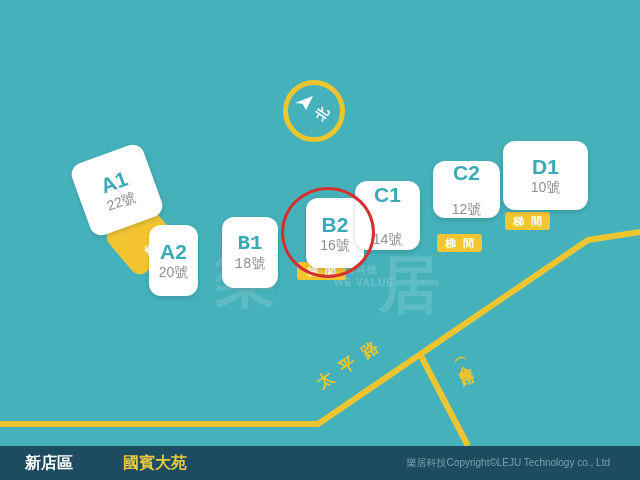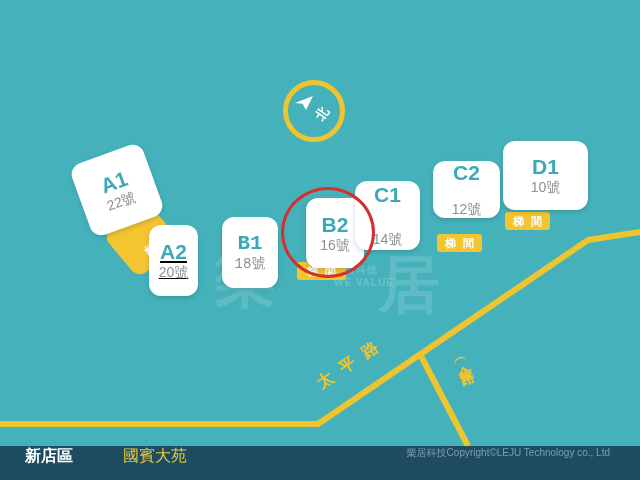--- a/index.html
+++ b/index.html
@@ -41,7 +41,7 @@
   .block .bname{color:#3BAAB6;font-weight:bold;font-size:21px;line-height:23px;}
   .block .bnum{color:#8F8F8F;font-size:14px;line-height:18px;}
   #blk-a1{left:79px;top:152px;width:76px;height:76px;transform:rotate(-20deg);}
-  #blk-a2{left:149px;top:225px;width:49px;height:71px;text-decoration:underline;}
+  #blk-a2{left:149px;top:225px;width:49px;height:71px;}
   #blk-b1{left:222px;top:217px;width:56px;height:71px;font-family:Liberation Mono, monospace;}
   #blk-b2{left:295px;top:198px;width:58px;height:70px;margin-left:11px;}
   #blk-c1{left:355px;top:181px;width:65px;height:69px;gap:24px;}

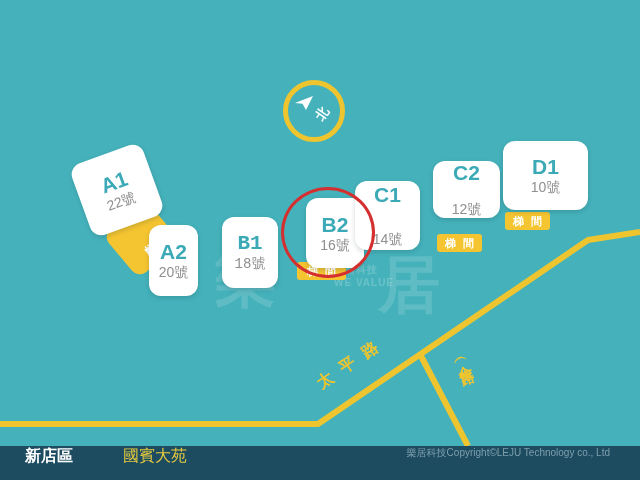--- a/index.html
+++ b/index.html
@@ -52,7 +52,7 @@
   #highlight-circle{position:absolute;left:281px;top:187px;width:88px;height:85px;border:3px solid #D3302F;border-radius:50%;z-index:10;pointer-events:none;}
 
   
-  #footer{position:absolute;left:0;top:446px;width:640px;height:34px;background:#1D4C61;display:flex;align-items:flex-start;z-index:20;box-sizing:border-box;padding:0 30px 0 25px;}
+  #footer{position:absolute;left:0;top:446px;width:640px;height:34px;background:#1D4C61;display:flex;align-items:center;z-index:20;box-sizing:border-box;padding:0 30px 0 25px;}
   #footer .district{color:#ffffff;font-weight:bold;font-size:16px;}
   #footer .community{color:#E5C93E;font-weight:normal;font-size:16px;margin-left:30px;padding-left:20px;}
   #footer .copyright{margin-left:auto;color:#7E9FAC;font-size:10px;}

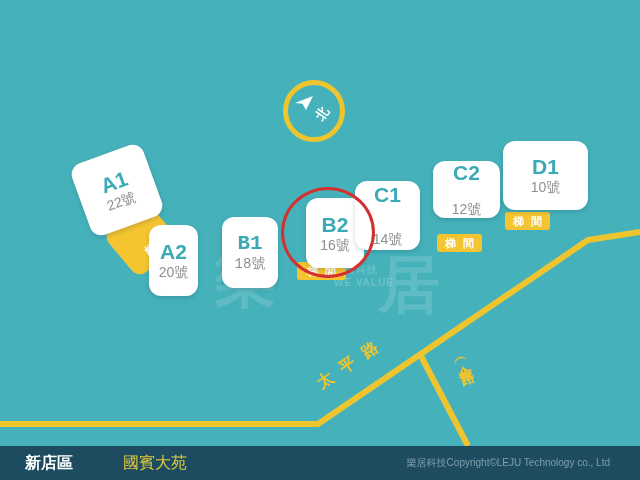--- a/index.html
+++ b/index.html
@@ -54,7 +54,7 @@
   
   #footer{position:absolute;left:0;top:446px;width:640px;height:34px;background:#1D4C61;display:flex;align-items:center;z-index:20;box-sizing:border-box;padding:0 30px 0 25px;}
   #footer .district{color:#ffffff;font-weight:bold;font-size:16px;}
-  #footer .community{color:#E5C93E;font-weight:normal;font-size:16px;margin-left:30px;padding-left:20px;}
+  #footer .community{color:#E5C93E;font-weight:bold;font-size:16px;margin-left:30px;padding-left:20px;}
   #footer .copyright{margin-left:auto;color:#7E9FAC;font-size:10px;}
 </style>
 </head>

